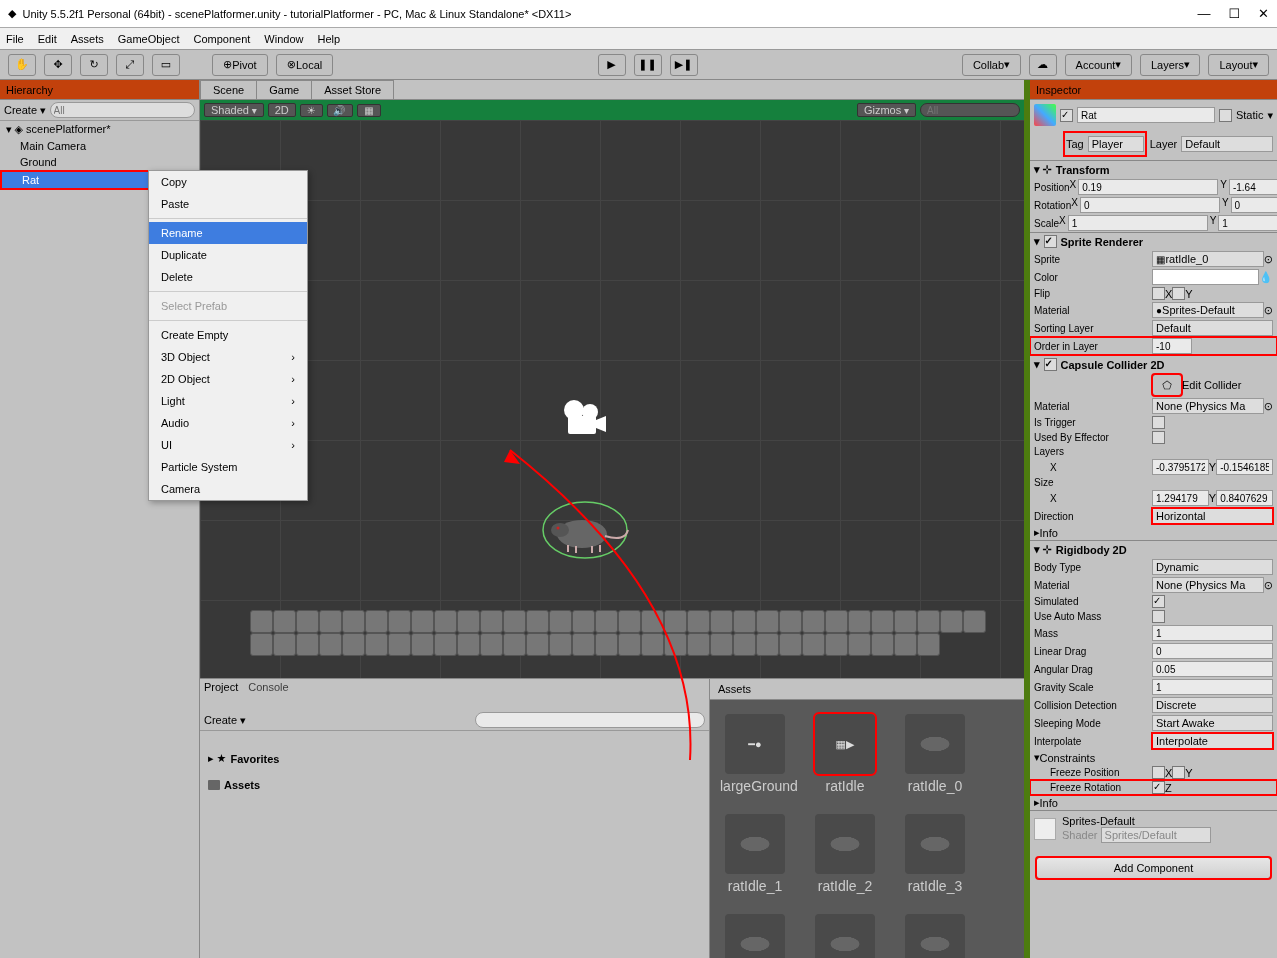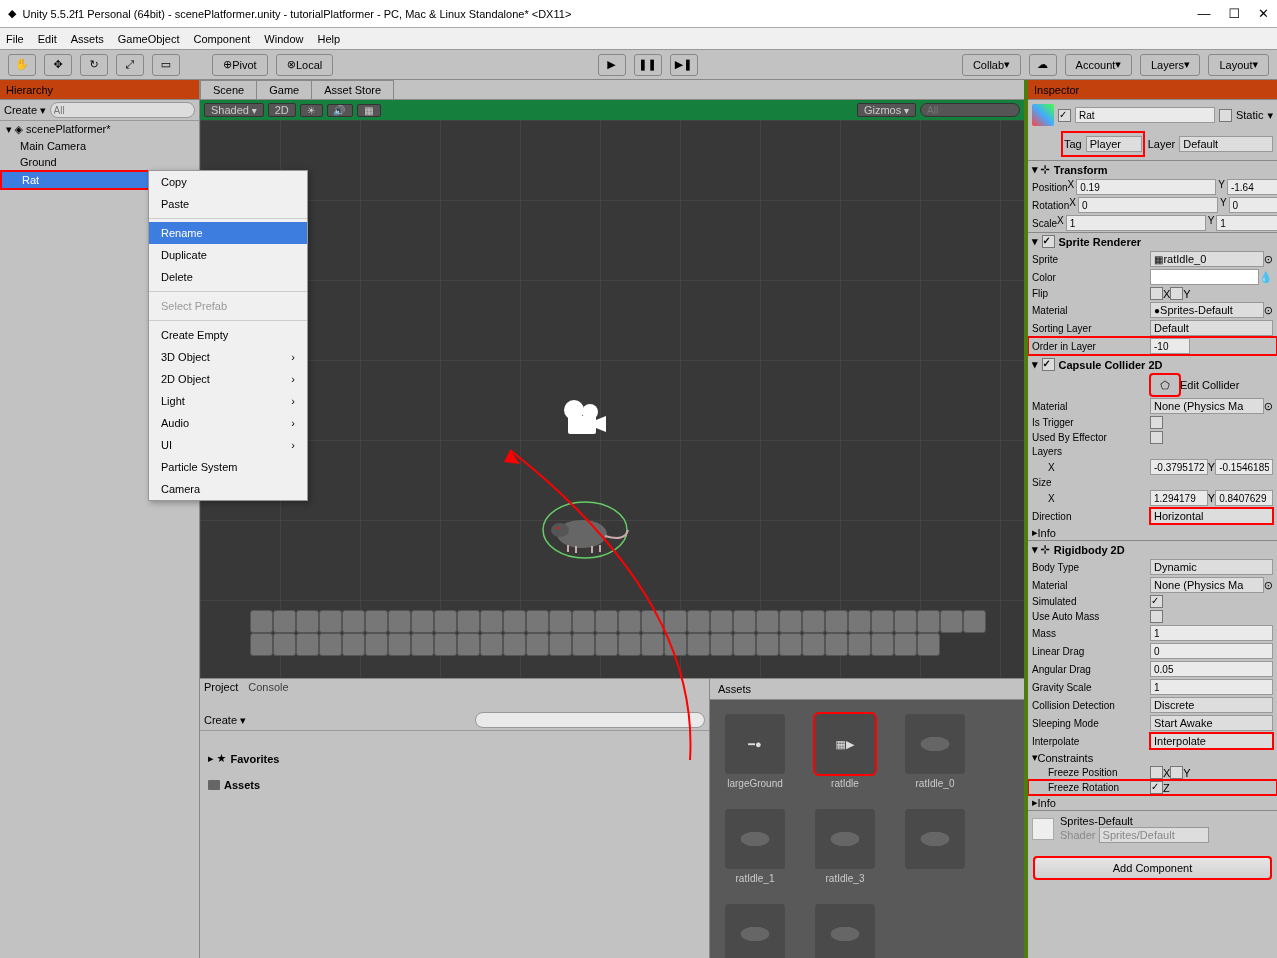--- a/index.html
+++ b/index.html
@@ -15,7 +15,7 @@
 .mainrow { flex: 1; display: flex; overflow: hidden; }
 .leftcol { width: 200px; display: flex; flex-direction: column; border-right: 1px solid #888; }
 .centercol { flex: 1; display: flex; flex-direction: column; }
-.rightcol { width: 253px; display: flex; flex-direction: column; border-left: 4px solid #4d7c0f; overflow: hidden; }
+.rightcol { width: 253px; display: flex; flex-direction: column; border-left: 6px solid #4d7c0f; overflow: hidden; }
 .panhdr { background: #c2410c; height: 20px; display: flex; align-items: center; padding: 0 6px; border-bottom: 1px solid #888; }
 .hierarchy-body { flex: 1; background: #c2c2c2; }
 .h-create { background: #c2c2c2; padding: 2px 4px; display: flex; align-items: center; gap: 4px; border-bottom: 1px solid #999; }

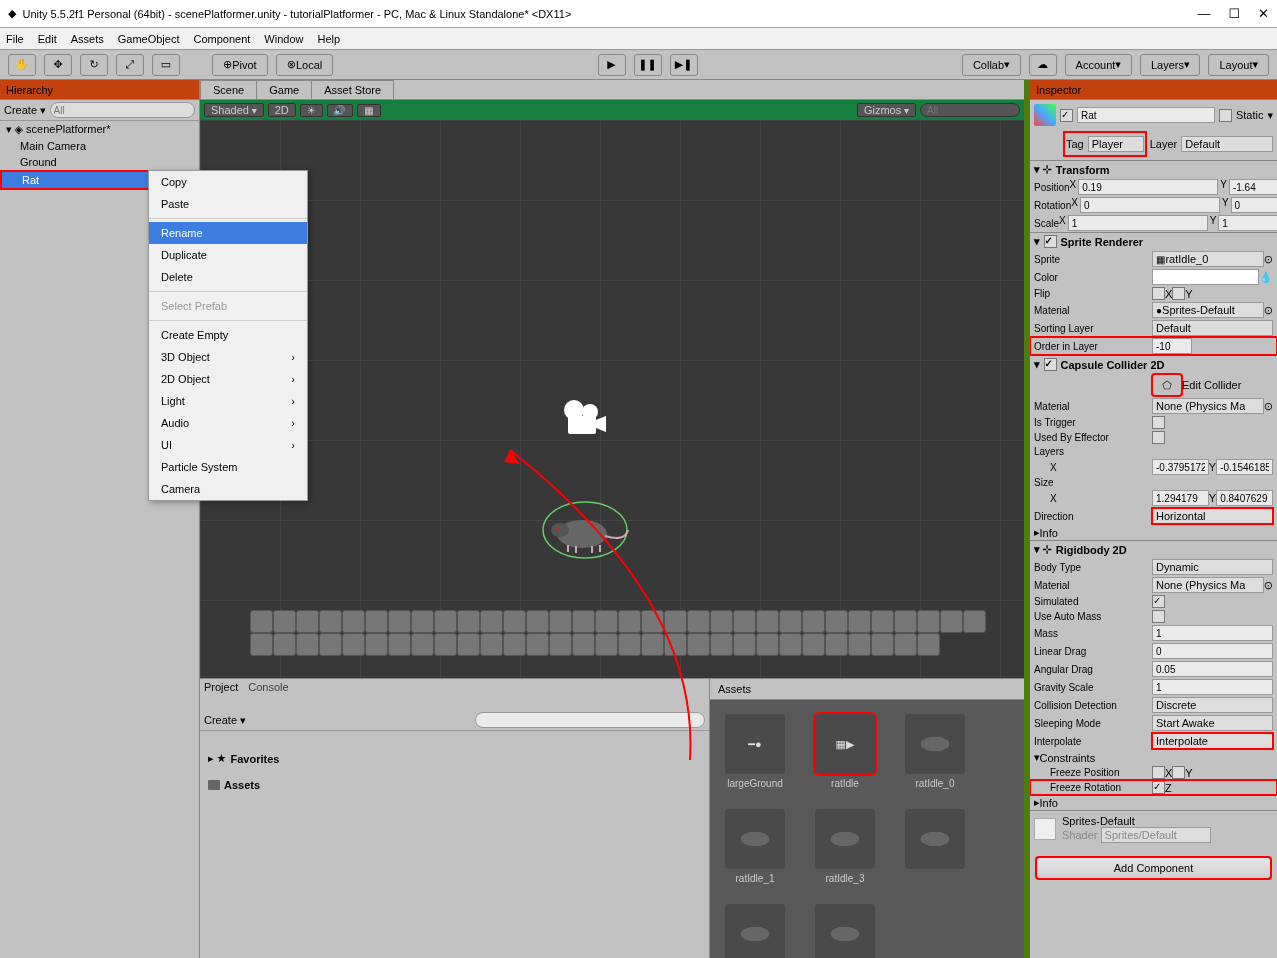--- a/index.html
+++ b/index.html
@@ -50,7 +50,7 @@
 .asset-grid { flex: 1; padding: 14px 10px; display: flex; flex-wrap: wrap; gap: 20px; overflow: hidden; }
 .asset-cell { width: 70px; text-align: center; }
 .asset-thumb { width: 60px; height: 60px; background: #4a4a4a; border-radius: 4px; margin: 0 auto 4px; display: flex; align-items: center; justify-content: center; }
-.asset-label { font-size: 10px; color: #ccc; }
+.asset-label { font-size: 14px; color: #ccc; }
 .asset-cell.hi .asset-thumb { outline: 2px solid #f00; }
 .arrow-overlay { position: absolute; top: 440px; left: 490px; pointer-events: none; z-index: 500; }
 .inspector { flex: 1; overflow-y: auto; background: #c2c2c2; font-size: 10px; }

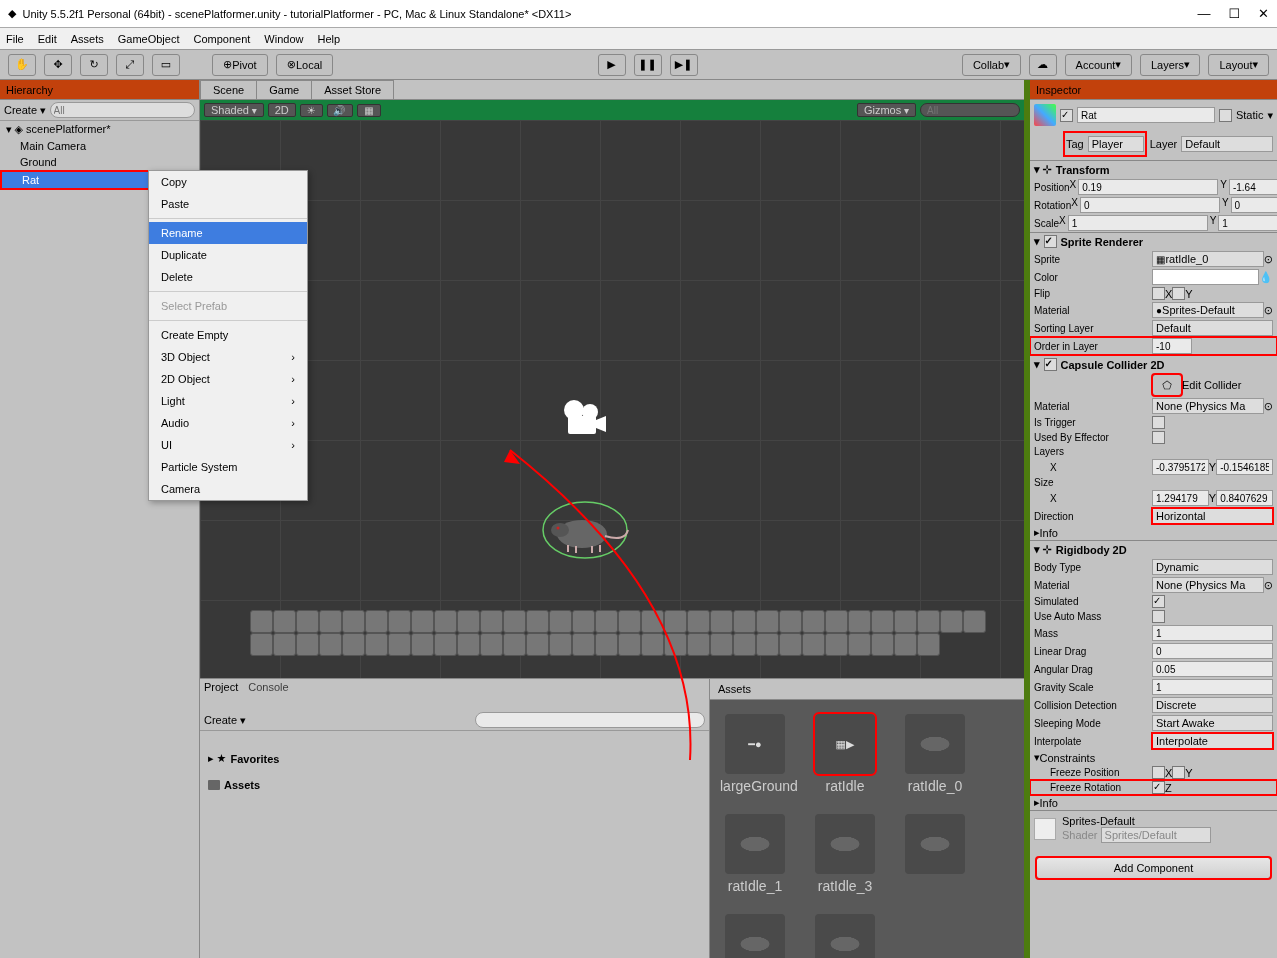--- a/index.html
+++ b/index.html
@@ -285,6 +285,12 @@
                 <div class="asset-thumb">
                   <div class="rat-mini"></div>
                 </div>
+                <div class="asset-label">ratIdle_2</div>
+              </div>
+            <div class="asset-cell">
+                <div class="asset-thumb">
+                  <div class="rat-mini"></div>
+                </div>
                 <div class="asset-label">ratIdle_3</div>
               </div>
             <div class="asset-cell">

